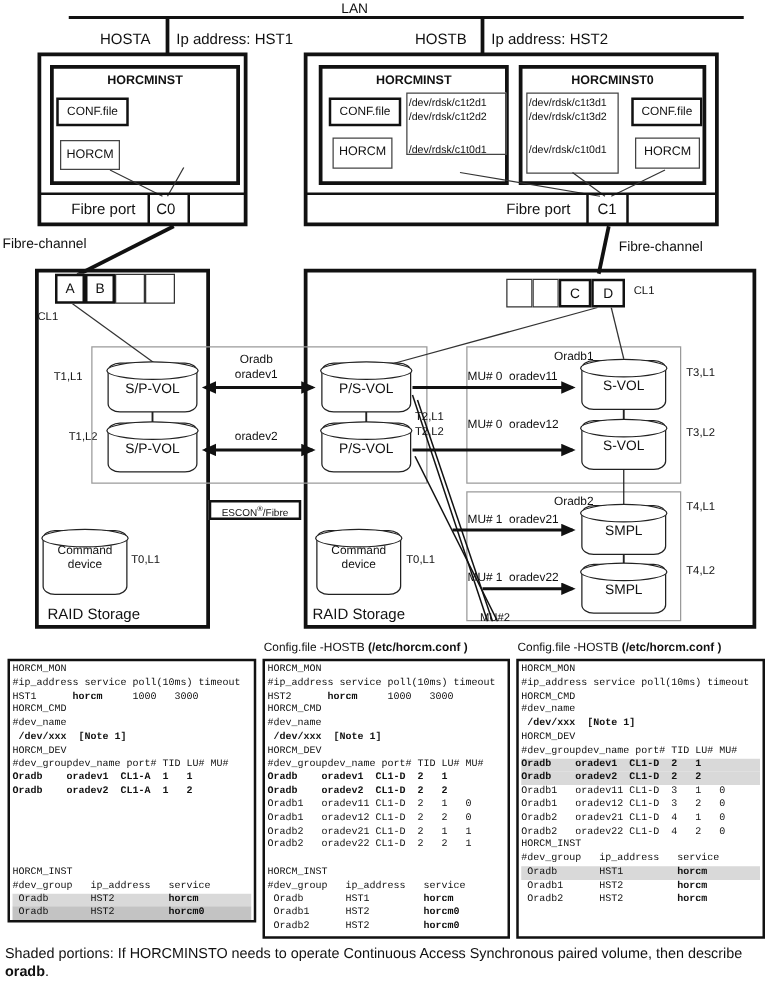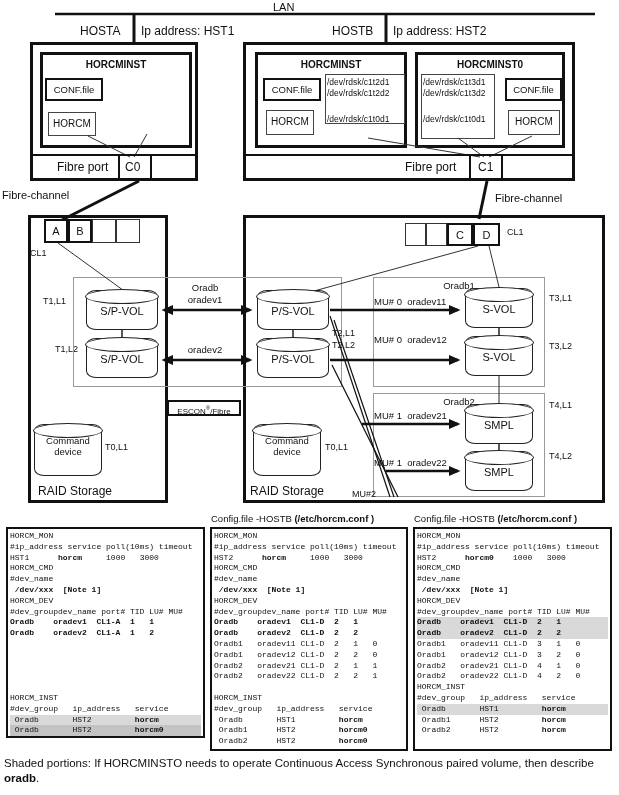--- a/index.html
+++ b/index.html
@@ -193,7 +193,7 @@
   </div>
   <div class="t lbl9" style="left:325px;top:442px;">T0,L1</div>
   <div class="t lbl12" style="left:250px;top:484px;">RAID Storage</div>
-  <div class="t lbl9 z4" style="left:352px;top:489px;">MU#2</div>
+  <div class="t lbl9 z4" style="left:384px;top:489px;">MU#2</div>
 
   <div class="abs ctr z4" style="left:167px;top:400px;width:74px;height:16px;border:2px solid #111;background:#fff;font-size:8px;line-height:12px;box-sizing:border-box;">
     <span>ESCON</span><span class="sup">®</span><span>/Fibre</span>

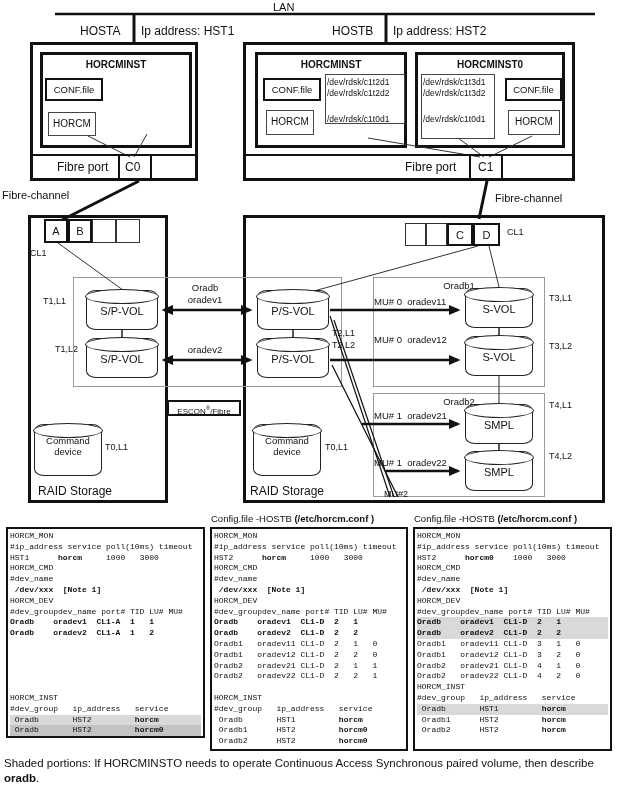--- a/index.html
+++ b/index.html
@@ -258,7 +258,6 @@
   <div class="cfg-panel" style="left:413px;top:527px;width:199px;height:224px;" id="cfg-body-2">
       <div class="cfg-line"><span>HORCM_MON</span></div>
       <div class="cfg-line"><span>#ip_address service poll(10ms) timeout</span></div>
-      <div class="cfg-line"><span>HST2      </span><span class="b">horcm0</span><span>    1000   3000</span></div>
       <div class="cfg-line"><span>HORCM_CMD</span></div>
       <div class="cfg-line"><span>#dev_name</span></div>
       <div class="cfg-line"><span class="b"> /dev/xxx  [Note 1]</span></div>

